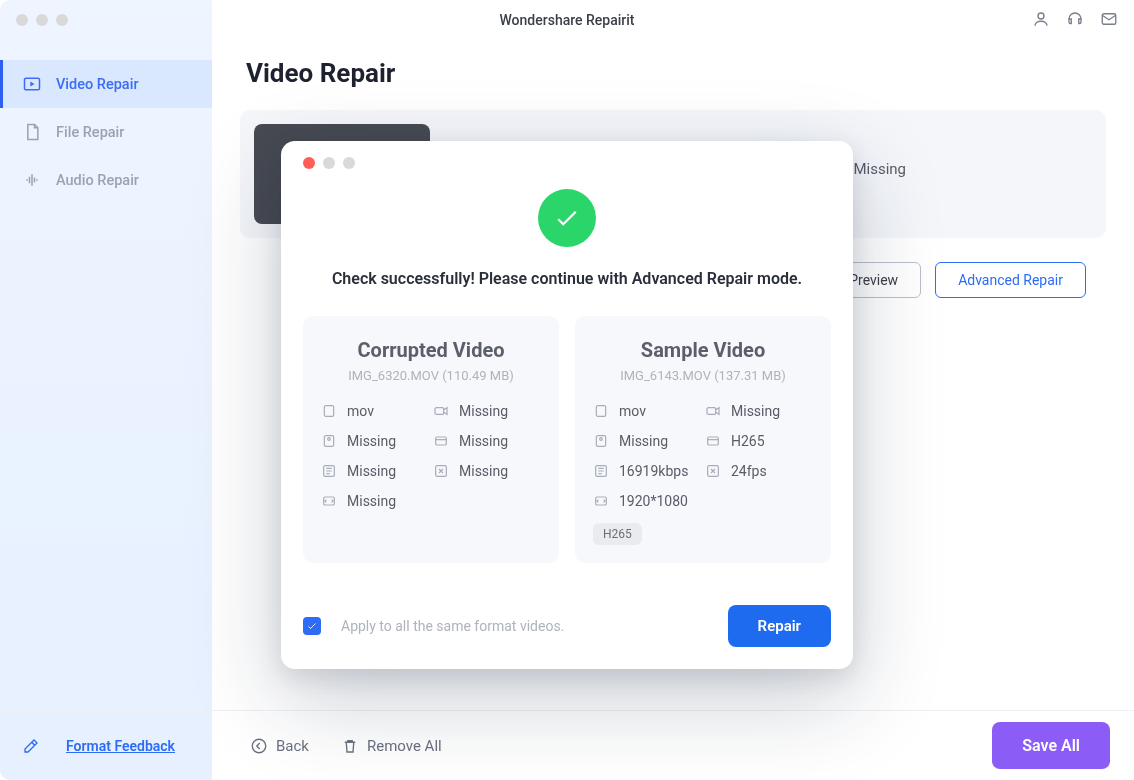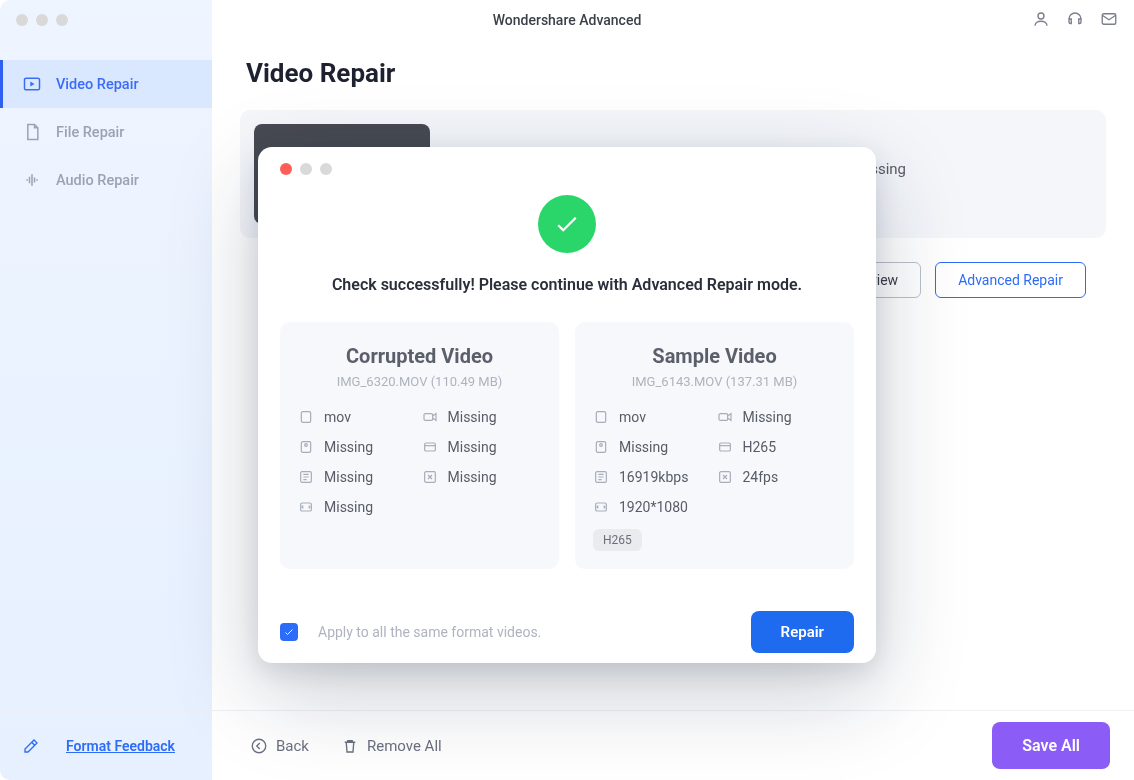--- a/index.html
+++ b/index.html
@@ -71,7 +71,7 @@
   <span></span>
 </div>
 
-<div class="app-title">Wondershare Advanced</div>
+<div class="app-title">Wondershare Repairit</div>
 
 <div class="header-icons">
   <svg width="18" height="18" viewBox="0 0 24 24">

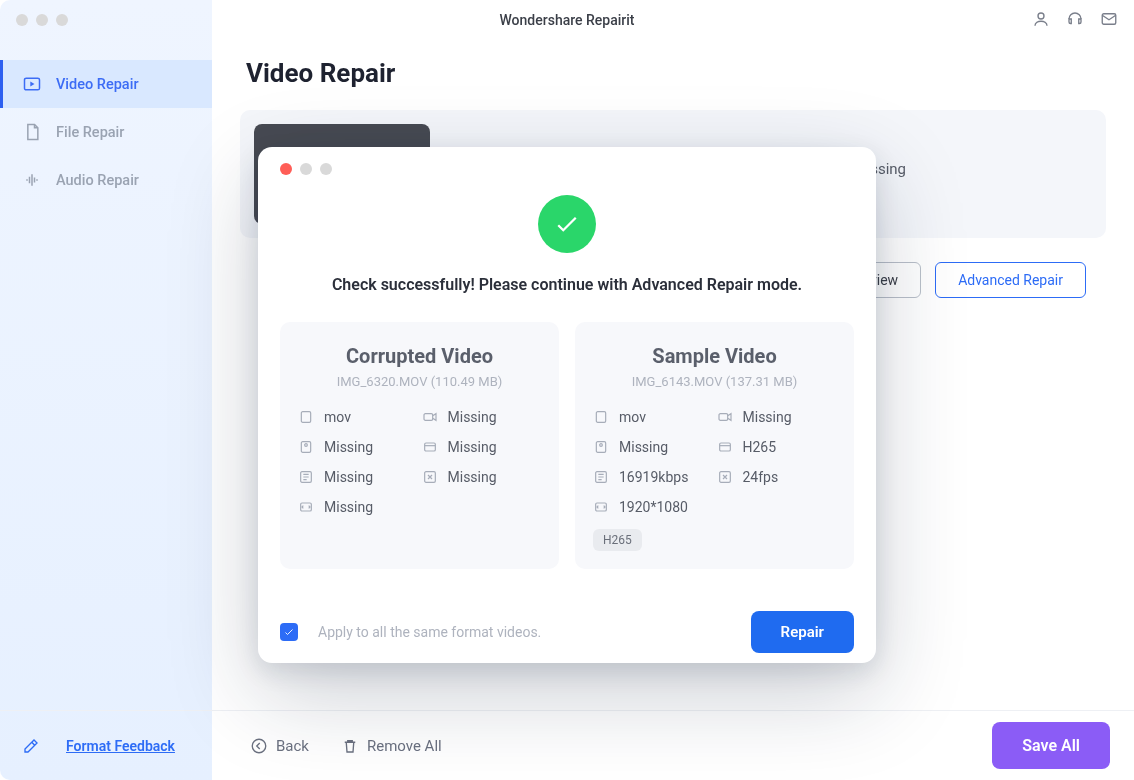--- a/index.html
+++ b/index.html
@@ -40,7 +40,7 @@
 
 
 .overlay { position: absolute; inset: 0; display: flex; align-items: center; justify-content: center; z-index: 50;}
-.modal { width: 618px; background: #fff; border-radius: 14px; box-shadow: 0 30px 90px rgba(20,30,60,.22), 0 8px 24px rgba(20,30,60,.12); padding: 16px 22px 10px 22px; position: relative; margin-top: 30px;}
+.modal { width: 572px; background: #fff; border-radius: 14px; box-shadow: 0 30px 90px rgba(20,30,60,.22), 0 8px 24px rgba(20,30,60,.12); padding: 16px 22px 22px 22px; position: relative; margin-top: 30px;}
 .modal .traffic { position: static; margin-bottom: 20px; }
 .modal .traffic span:first-child { background: #ff5e57; }
 .success-icon { width: 58px; height: 58px; background: #2ad66a; border-radius: 50%; margin: 14px auto 22px auto; display: flex; align-items: center; justify-content: center; color: #fff; }

